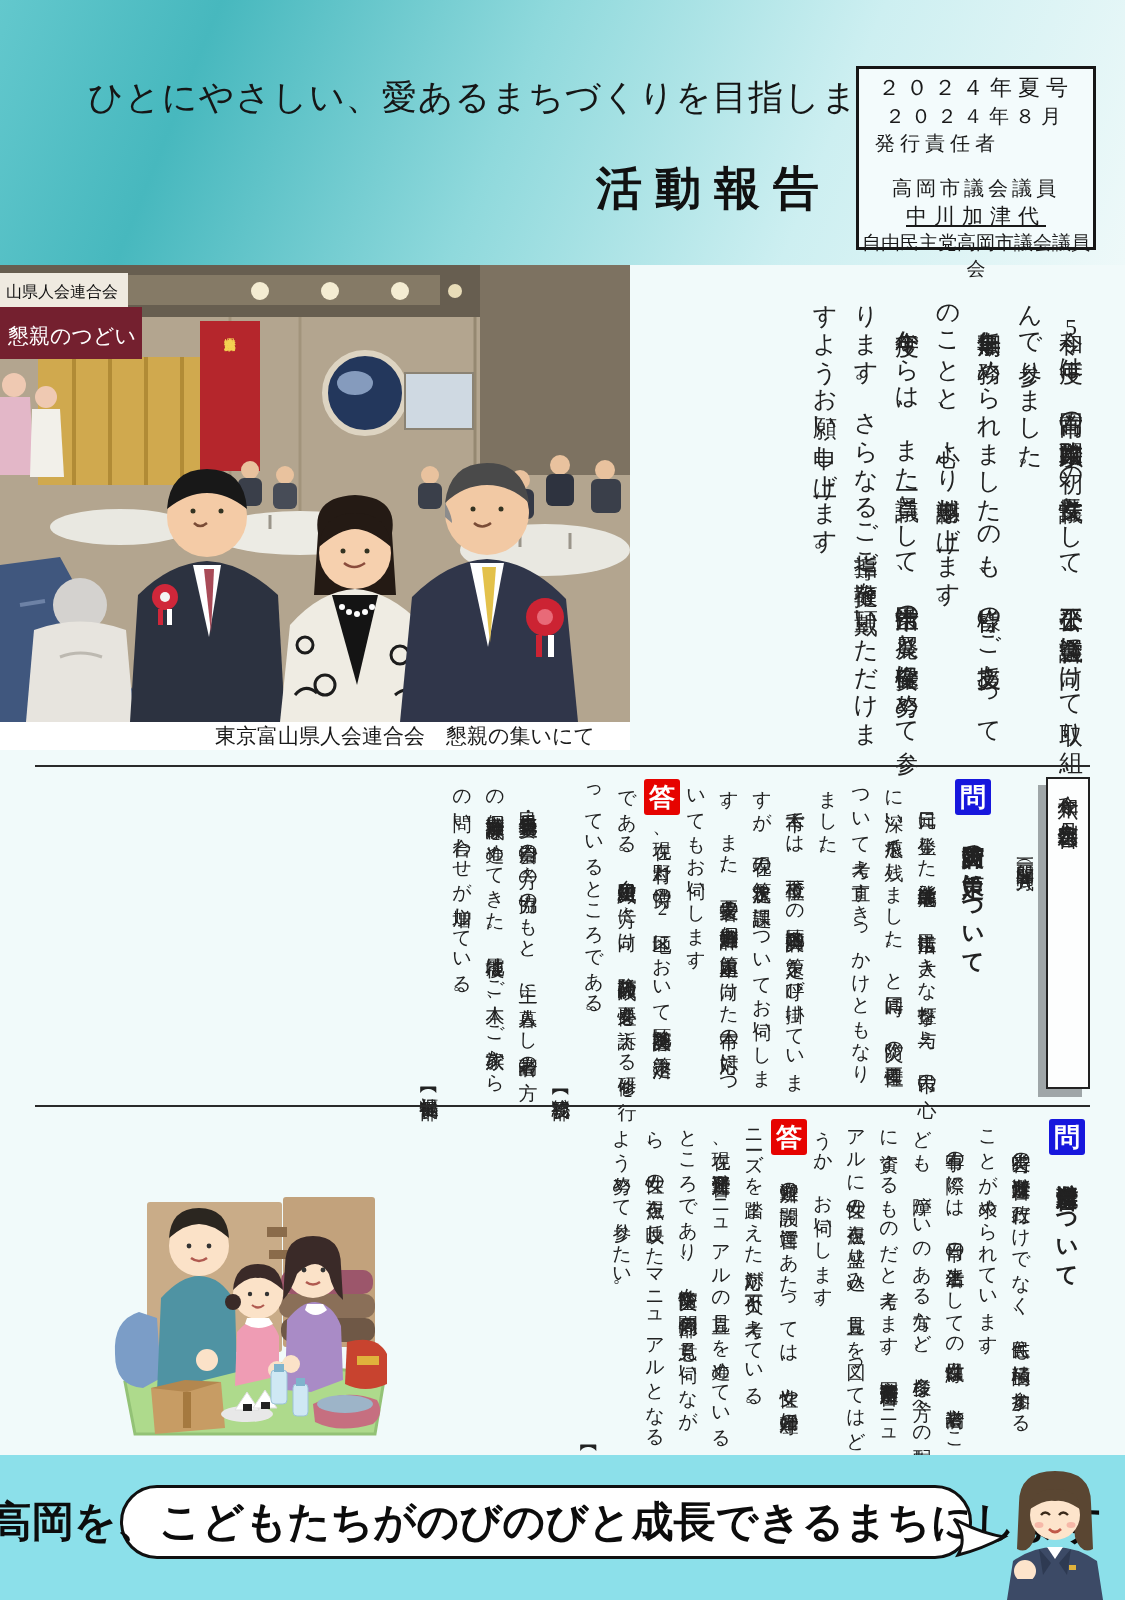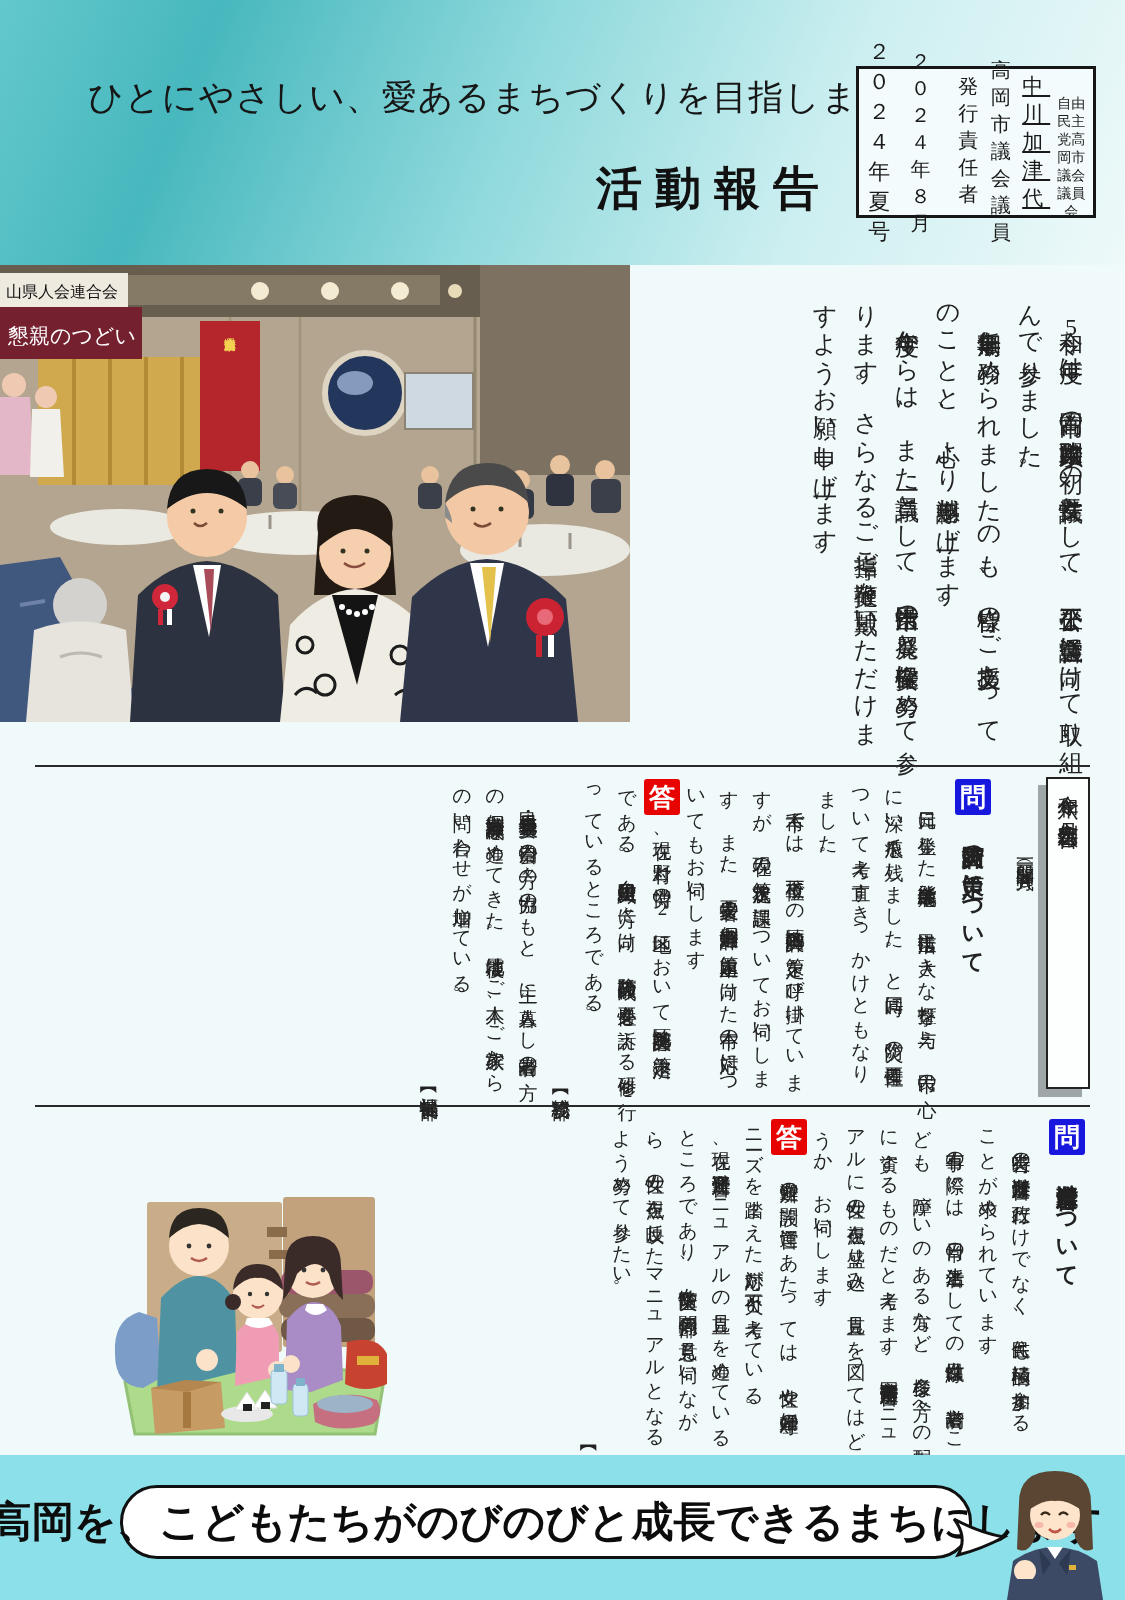--- a/index.html
+++ b/index.html
@@ -28,9 +28,9 @@
     letter-spacing:13px; color:#111; white-space:nowrap;
   }
   .info-box{
-    position:absolute; left:856px; top:66px; width:240px; height:152px;
+    position:absolute; left:856px; top:66px; width:240px; height:184px;
     background:#f3fbfc; border:3px solid #161616; box-sizing:border-box;
-    display:flex; justify-content:space-evenly; align-items:center;
+    display:flex; flex-direction:column; justify-content:space-evenly; align-items:center;
     text-align:center; padding:4px 2px;
   }
   .info-l1{font-size:22px; letter-spacing:6px; }

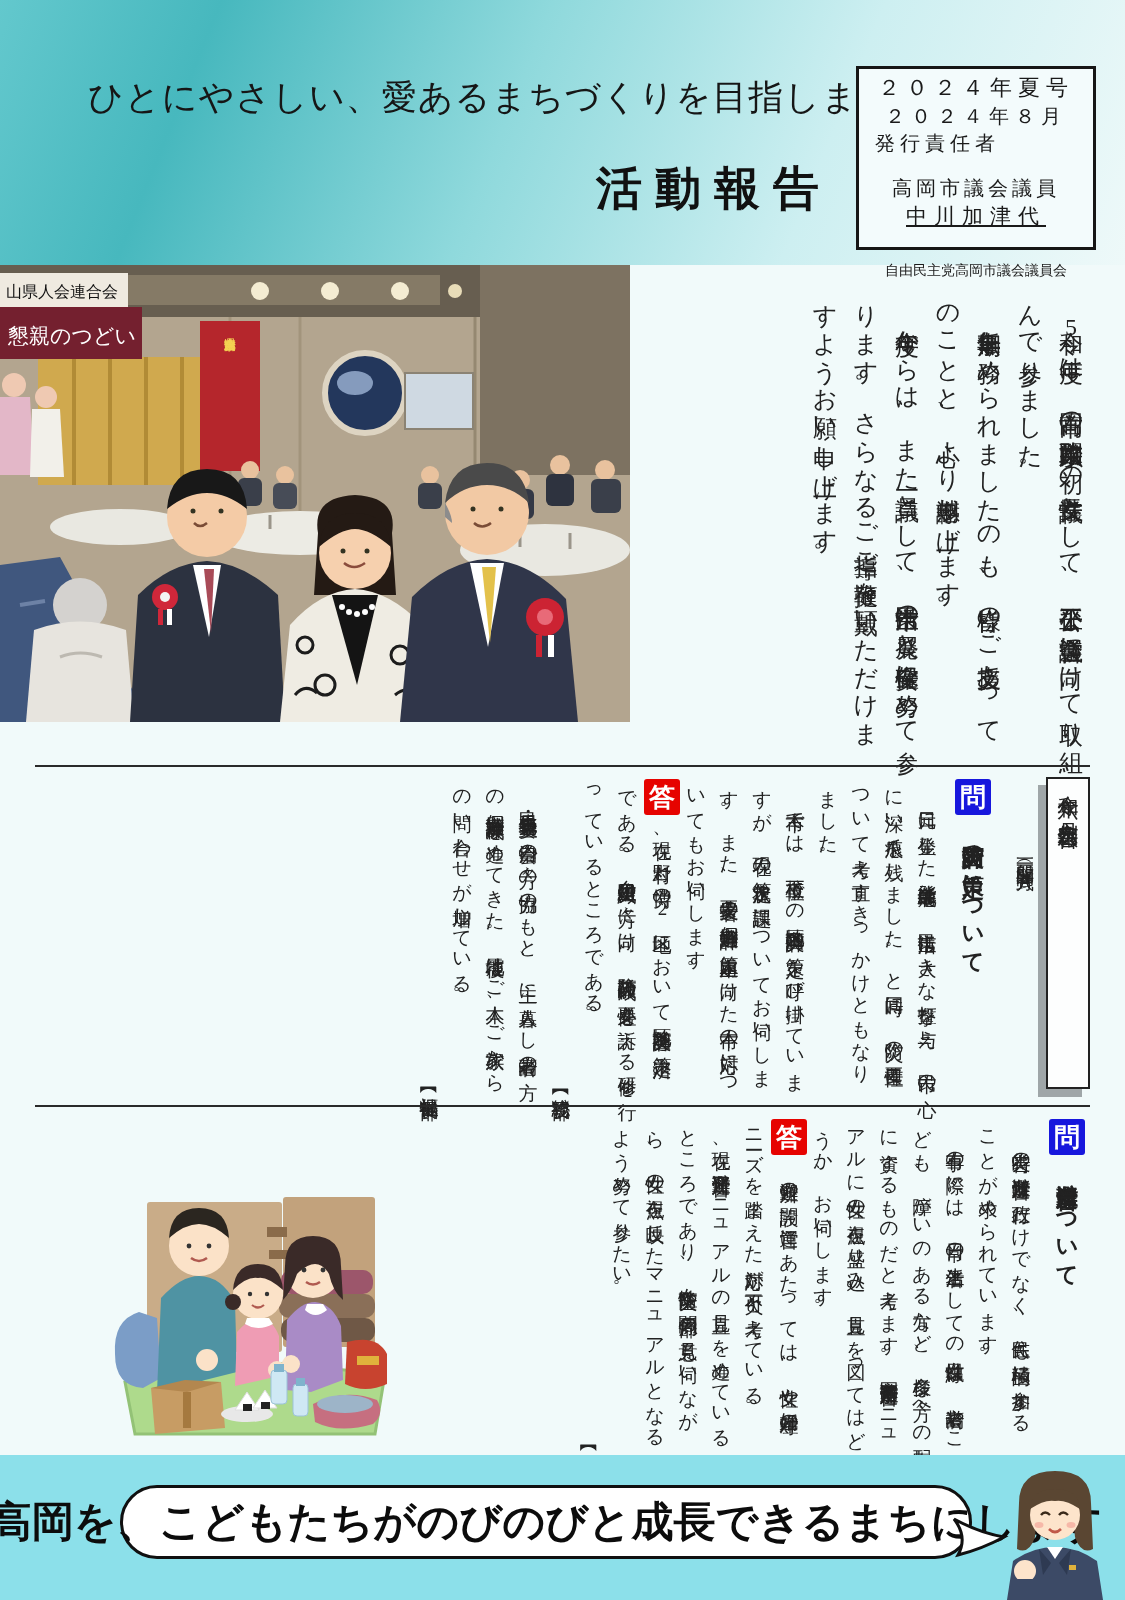--- a/index.html
+++ b/index.html
@@ -38,7 +38,7 @@
   .info-l3{font-size:20px; letter-spacing:5px; align-self:flex-start; padding-left:14px;}
   .info-l4{font-size:20px; letter-spacing:4px;margin-top:18px; }
   .info-l5{font-size:21px; letter-spacing:7px;text-decoration:underline; }
-  .info-l6{font-size:14px; letter-spacing:0;margin-top:32px; }
+  .info-l6{font-size:19px; letter-spacing:0; }
   
   .photo{position:absolute; left:0; top:265px; width:630px; height:457px;}
   .photo-caption{

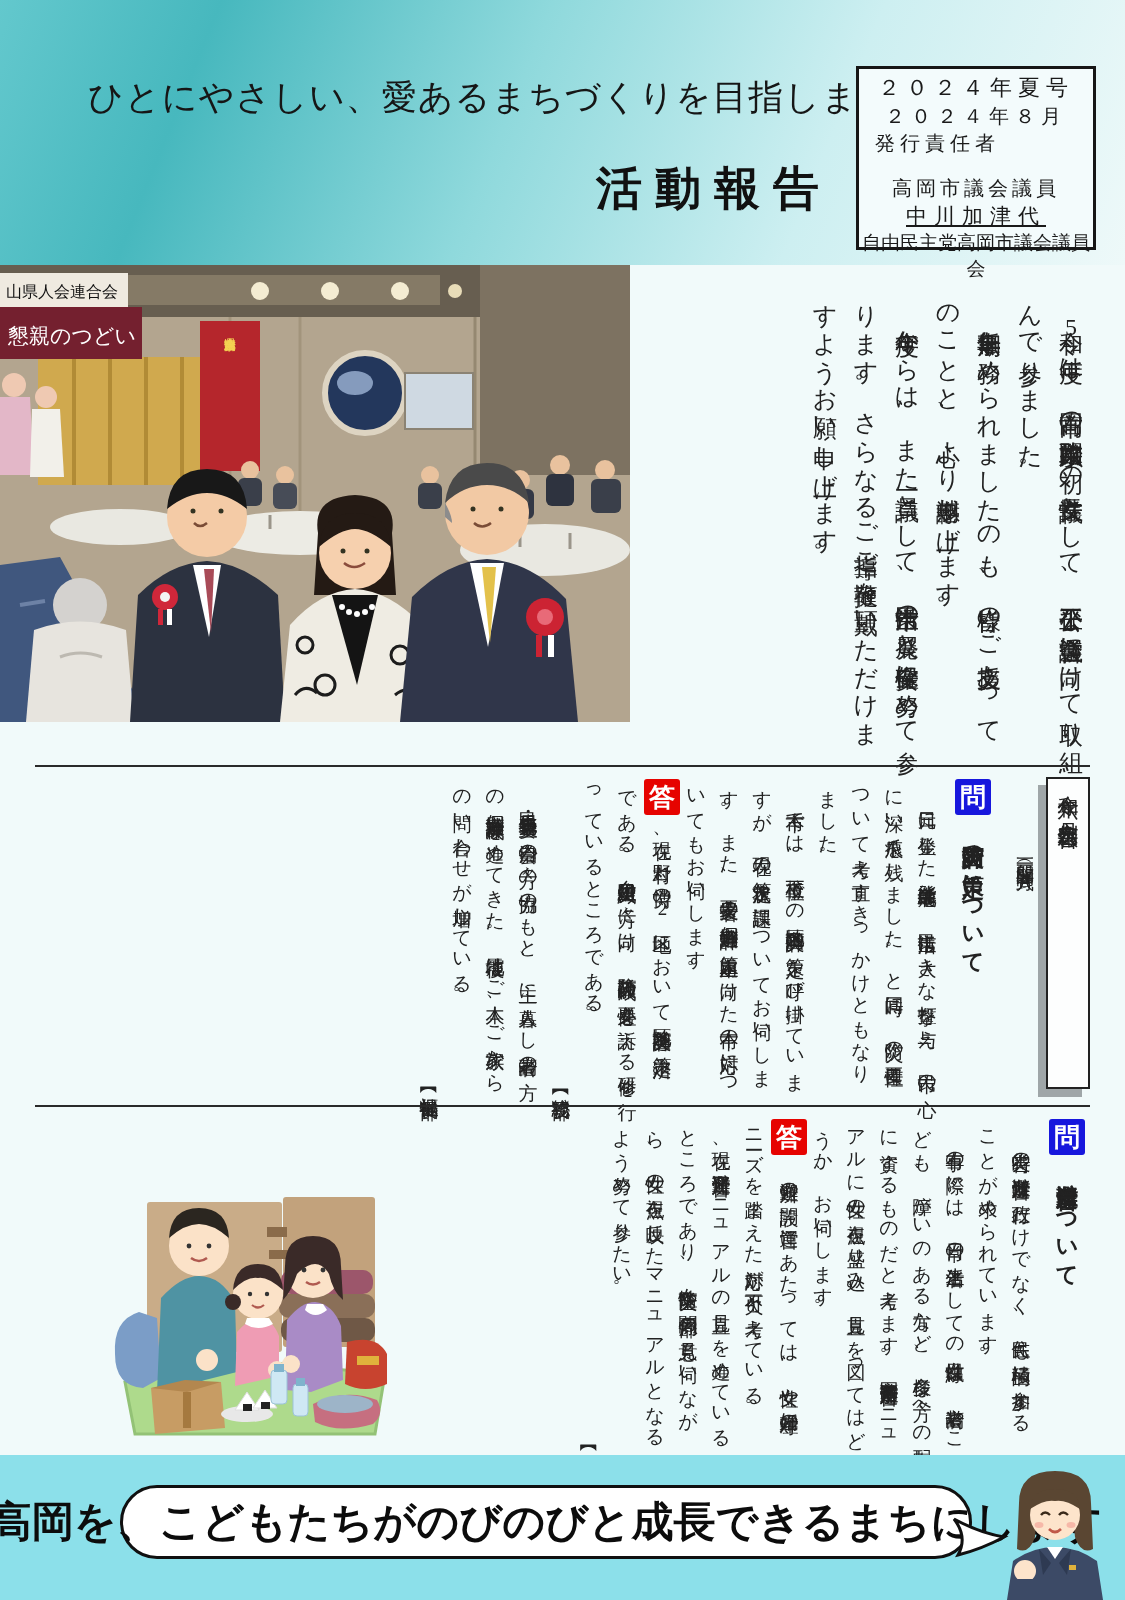--- a/index.html
+++ b/index.html
@@ -244,6 +244,7 @@
         <rect x="548" y="370" width="6" height="22" fill="#ffffff"></rect>
     </g>
   </svg>
+  <div class="photo-caption">東京富山県人会連合会　懇親の集いにて</div>
 
   <div class="greeting vflow">
     <p>　令和5年度は、高岡市の市政開始以来、初の女性議長として、公平公正な議会運営に向けて取り組んで参りました。</p>

